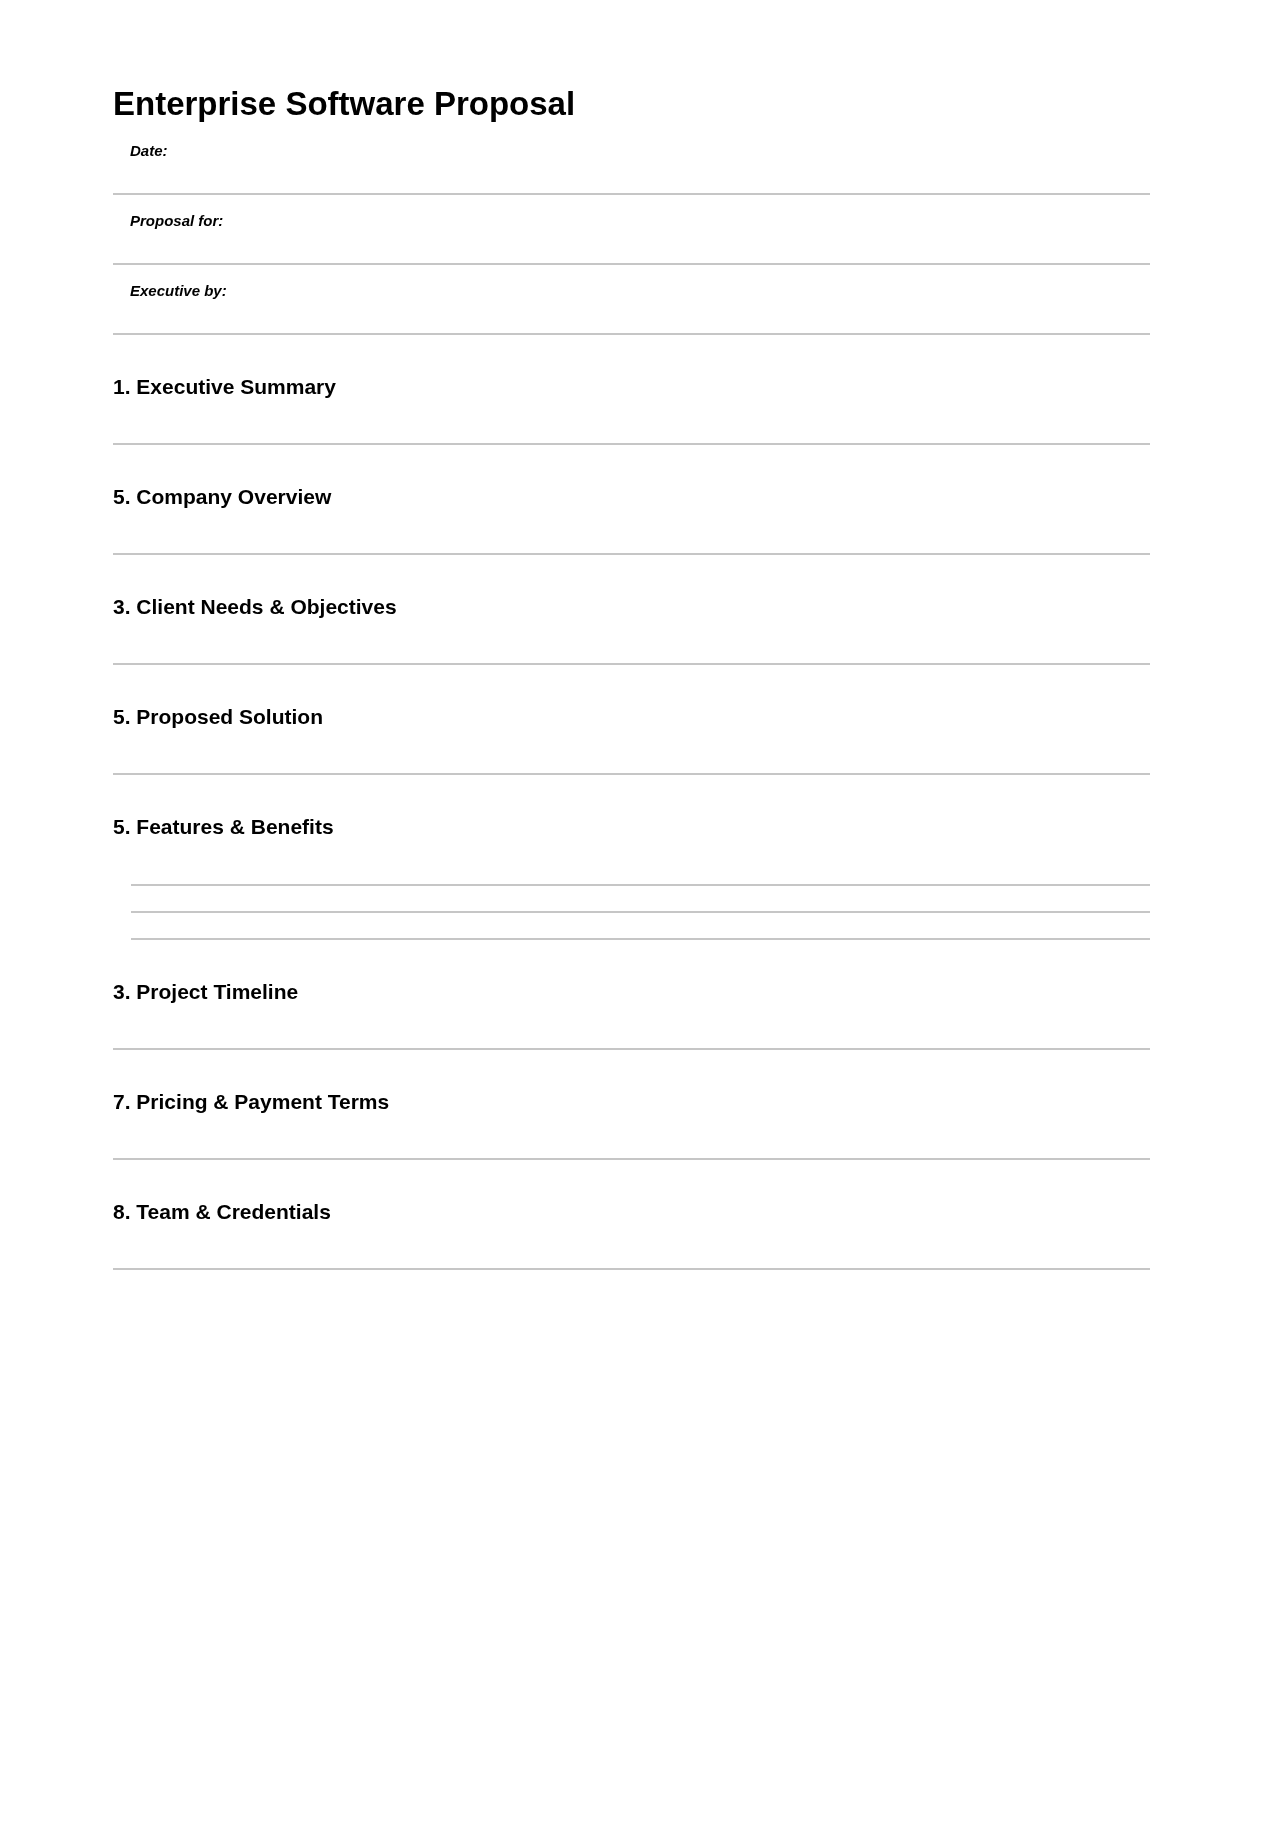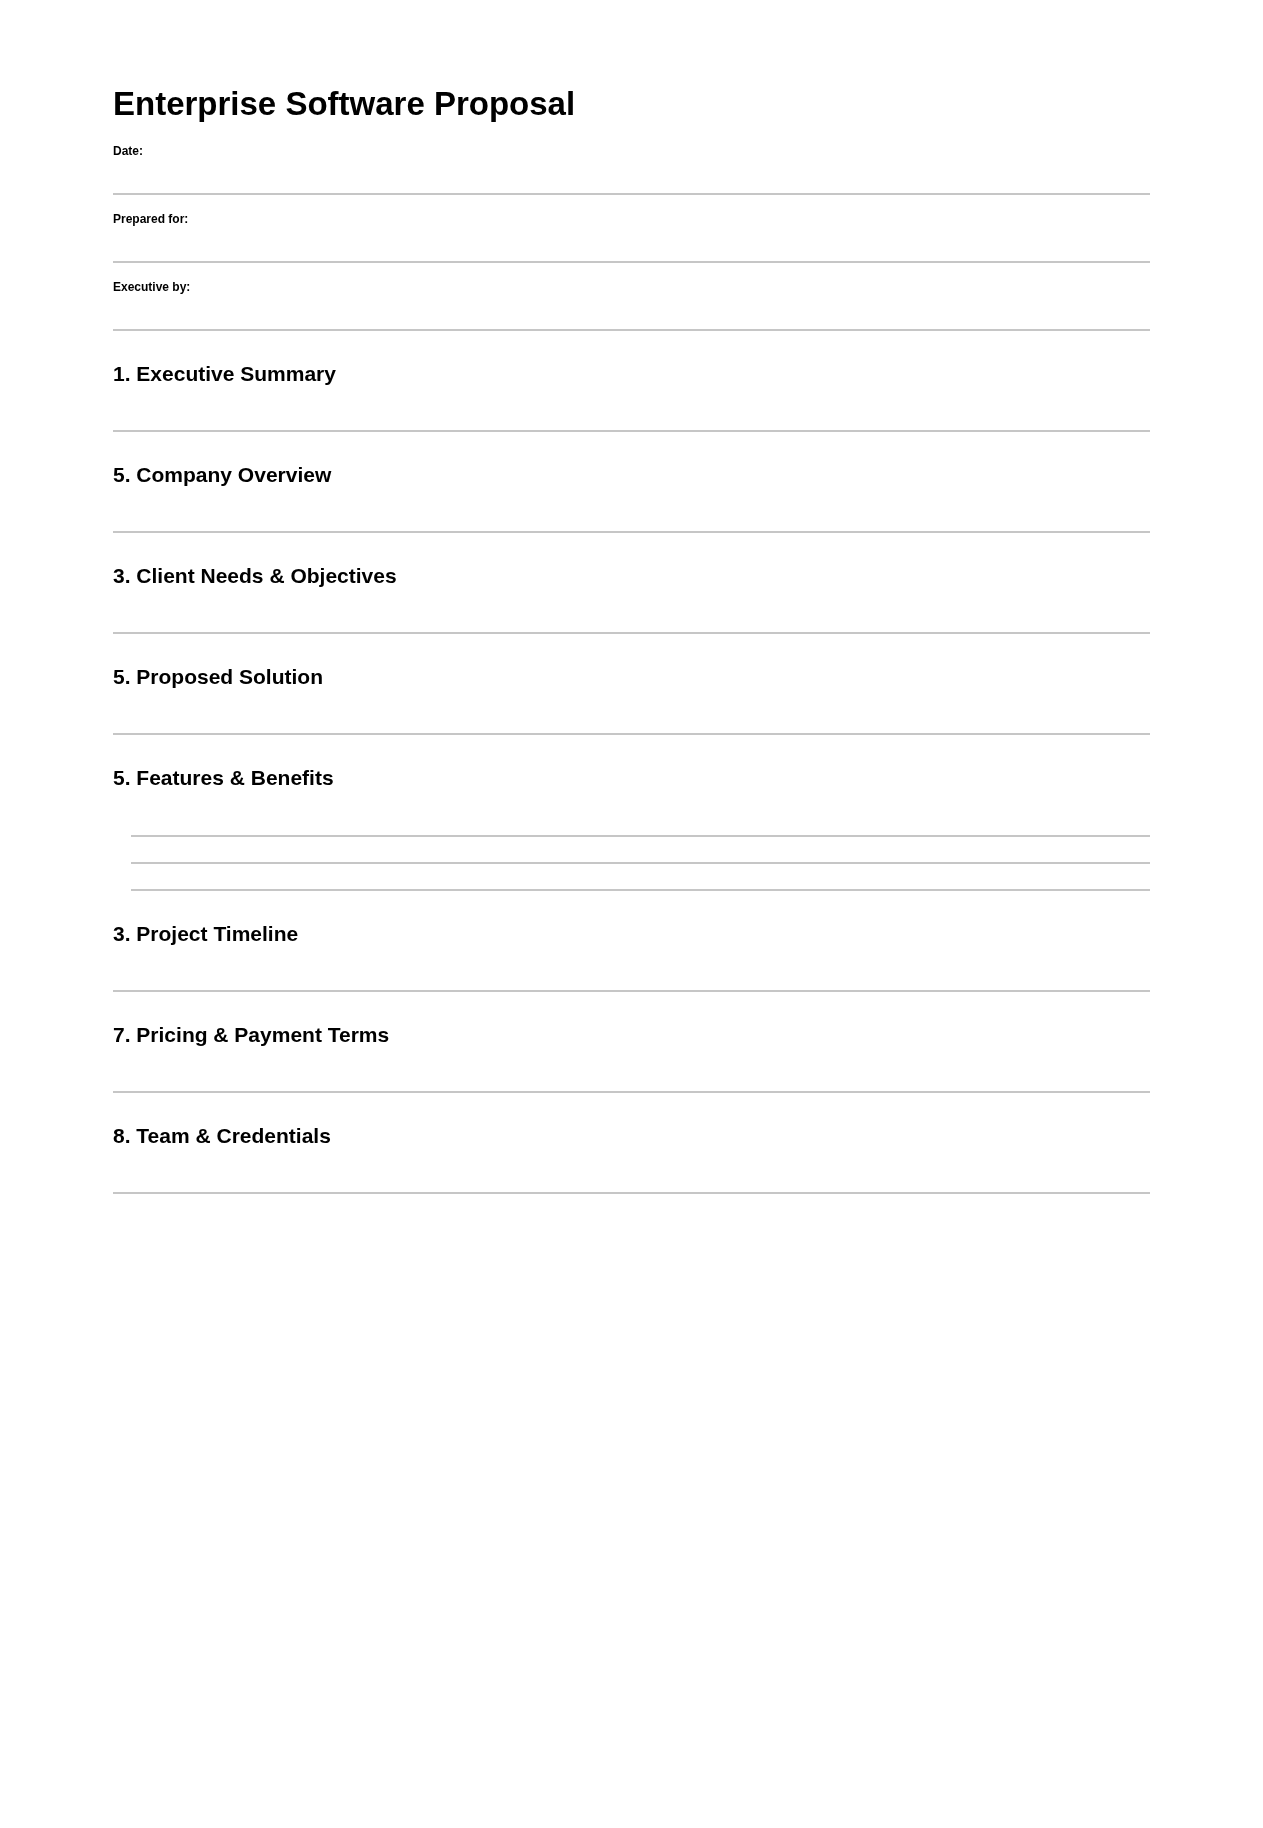--- a/index.html
+++ b/index.html
@@ -27,10 +27,11 @@
     margin: 0 0 18px 0;
   }
   p.field-label {
-    font-size: 12px;
+    font-size: 15px;
     line-height: 18px;
     font-weight: bold;
-    margin: 0;
+    margin: 17px;
+    font-style: italic;
   }
   hr.rule {
     height: 0;

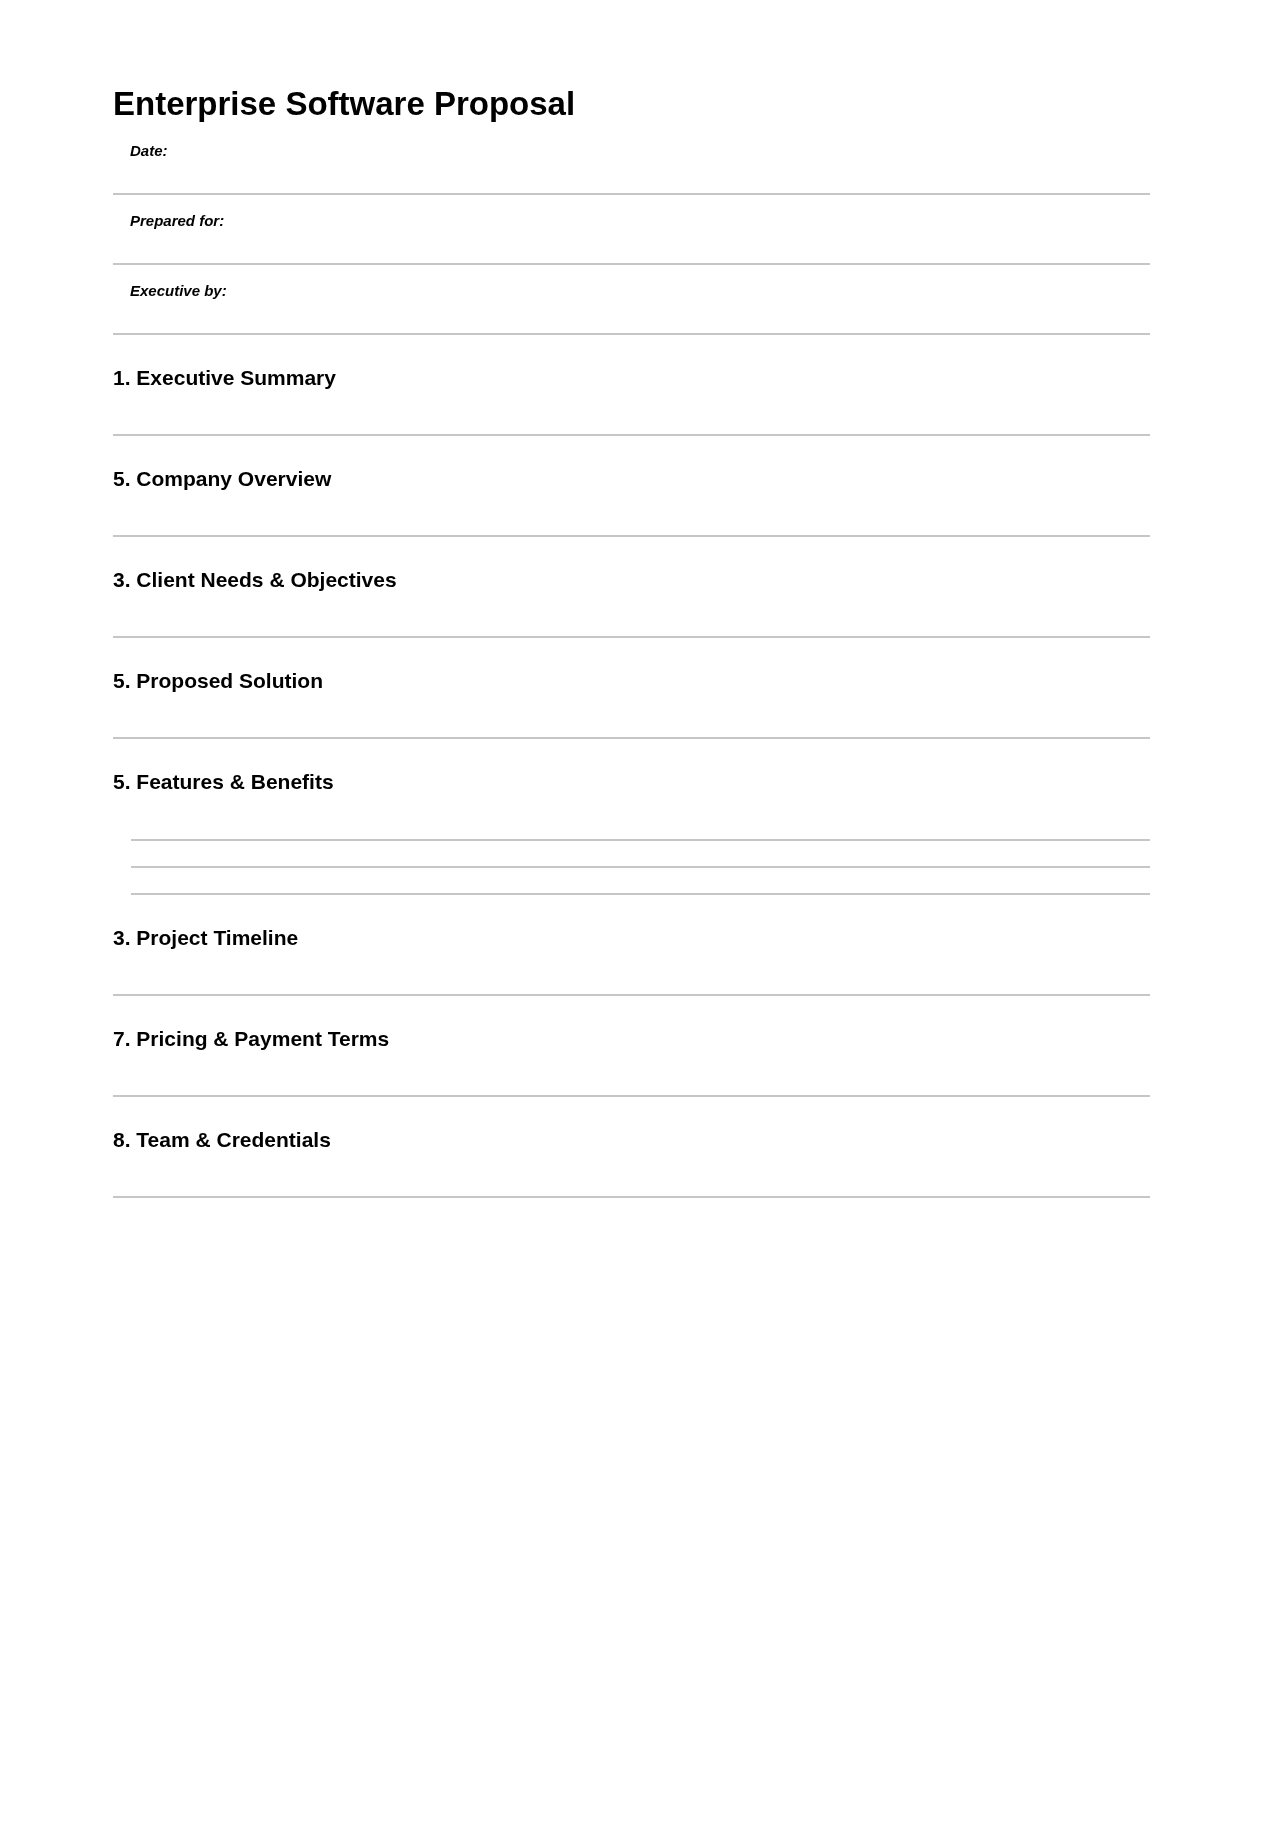--- a/index.html
+++ b/index.html
@@ -71,7 +71,7 @@
   <p class="field-label">Date:</p>
   <hr class="rule">
 
-  <p class="field-label">Prepared for:</p>
+  <p class="field-label">Proposal for:</p>
   <hr class="rule">
 
   <p class="field-label">Executive by:</p>

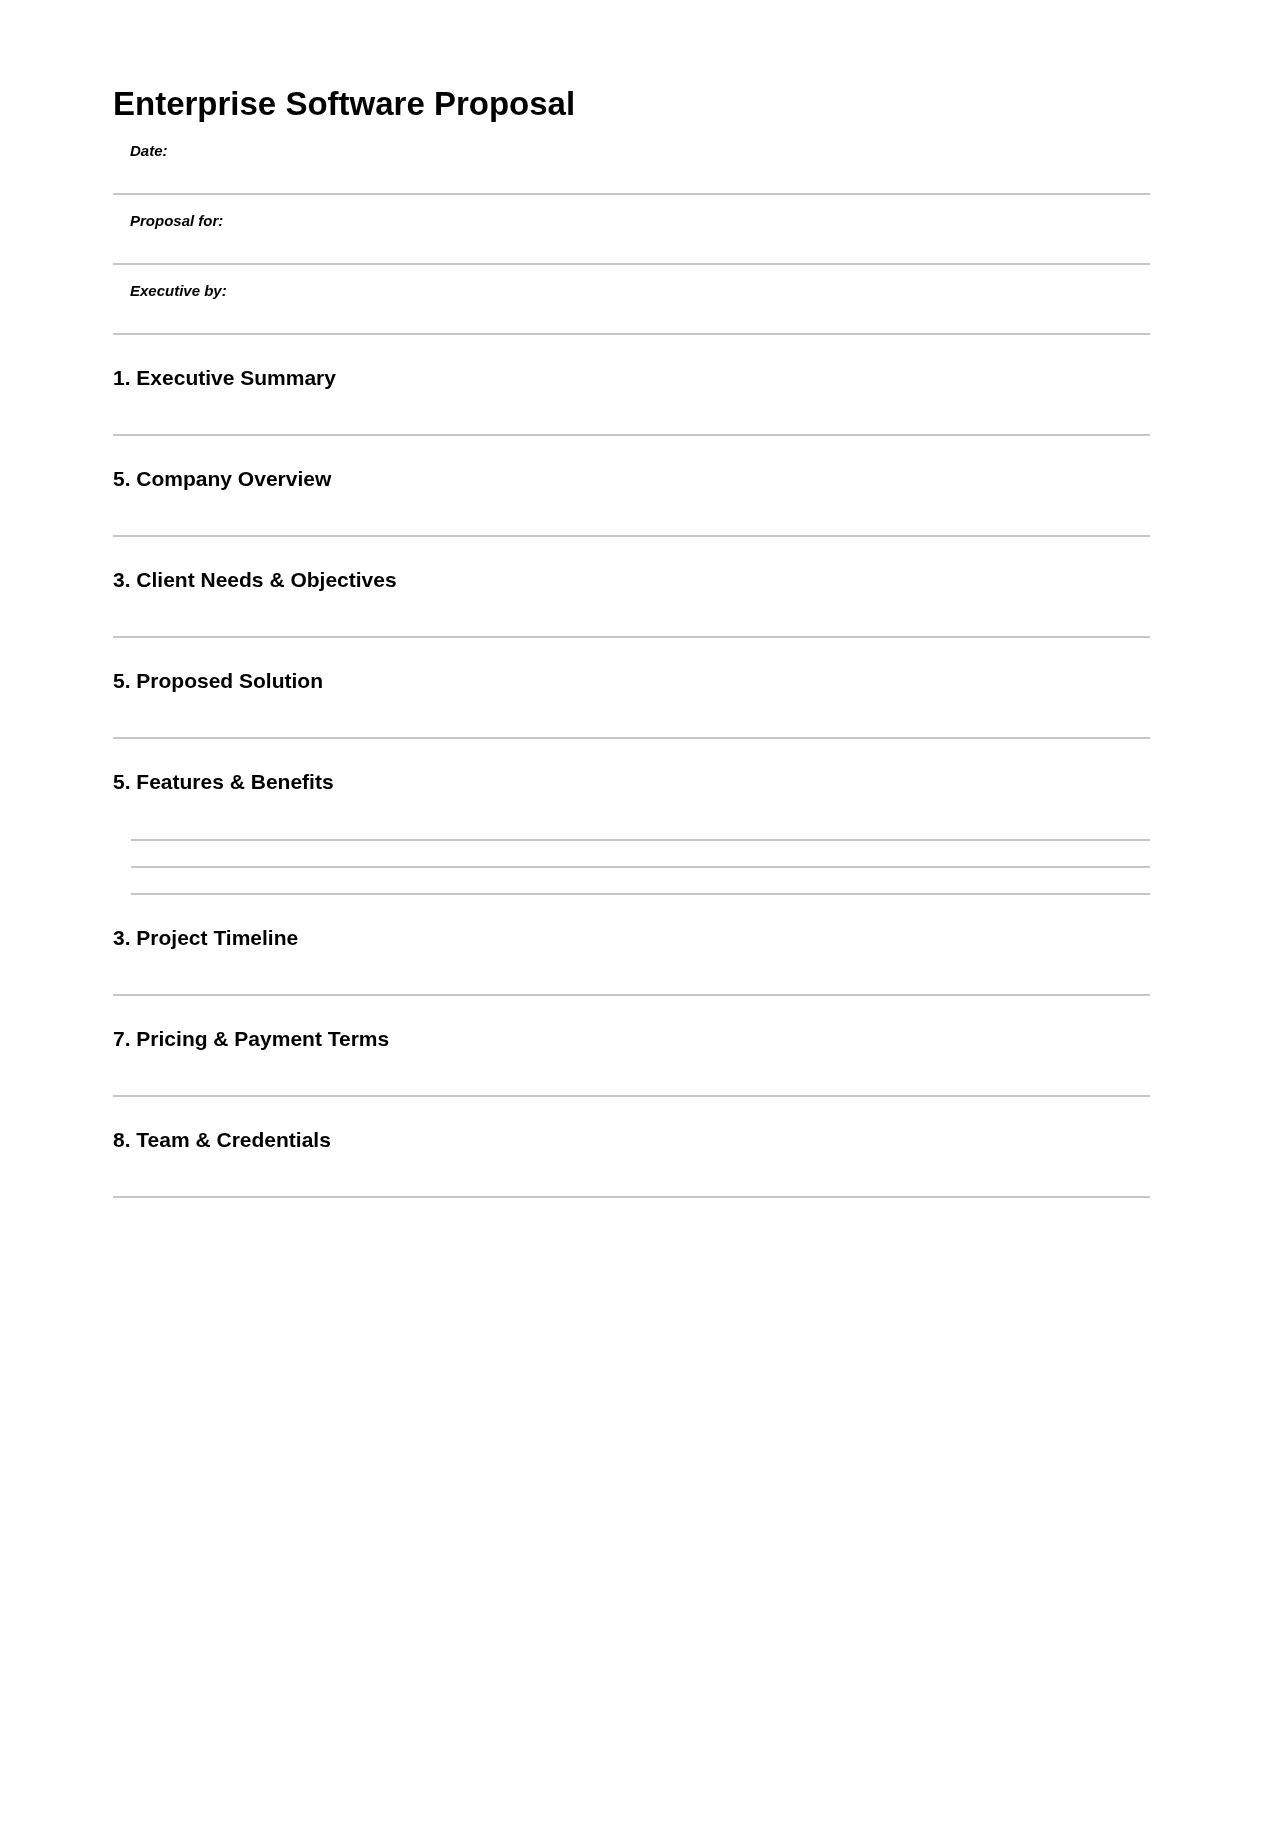--- a/index.html
+++ b/index.html
@@ -43,7 +43,7 @@
     font-size: 21px;
     line-height: 25px;
     font-weight: bold;
-    margin: 30px 0 0 0;
+    margin: 39px 0 0 0;
   }
   hr.section-rule {
     height: 0;

